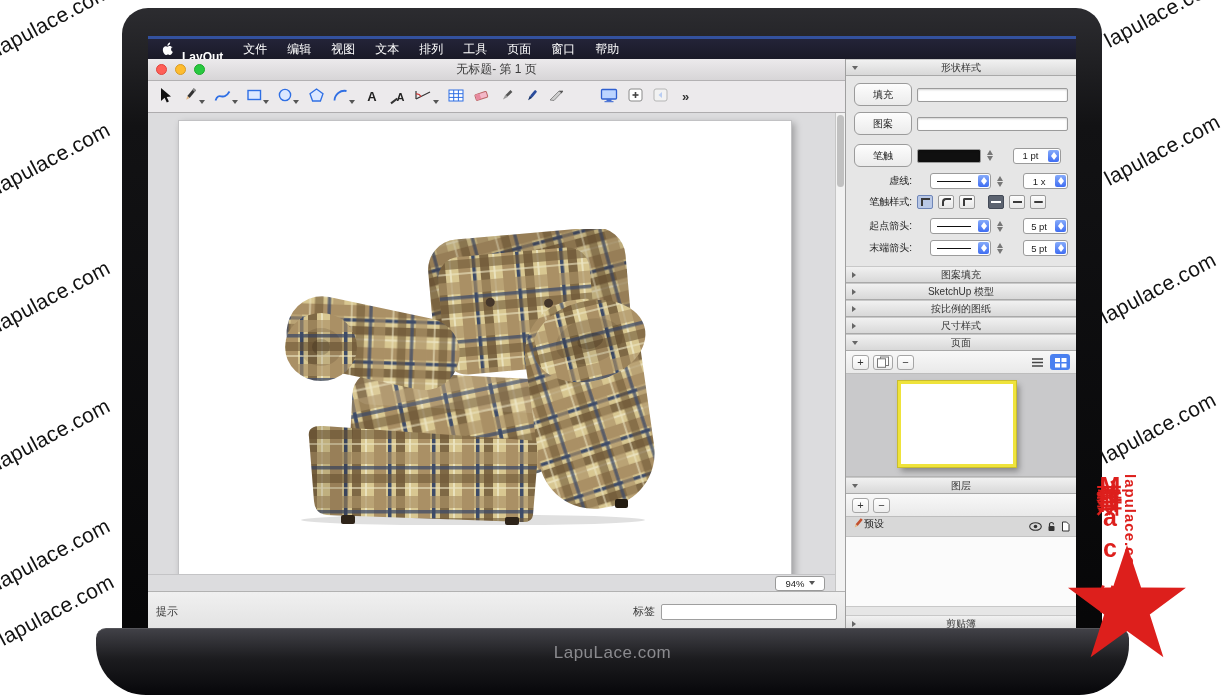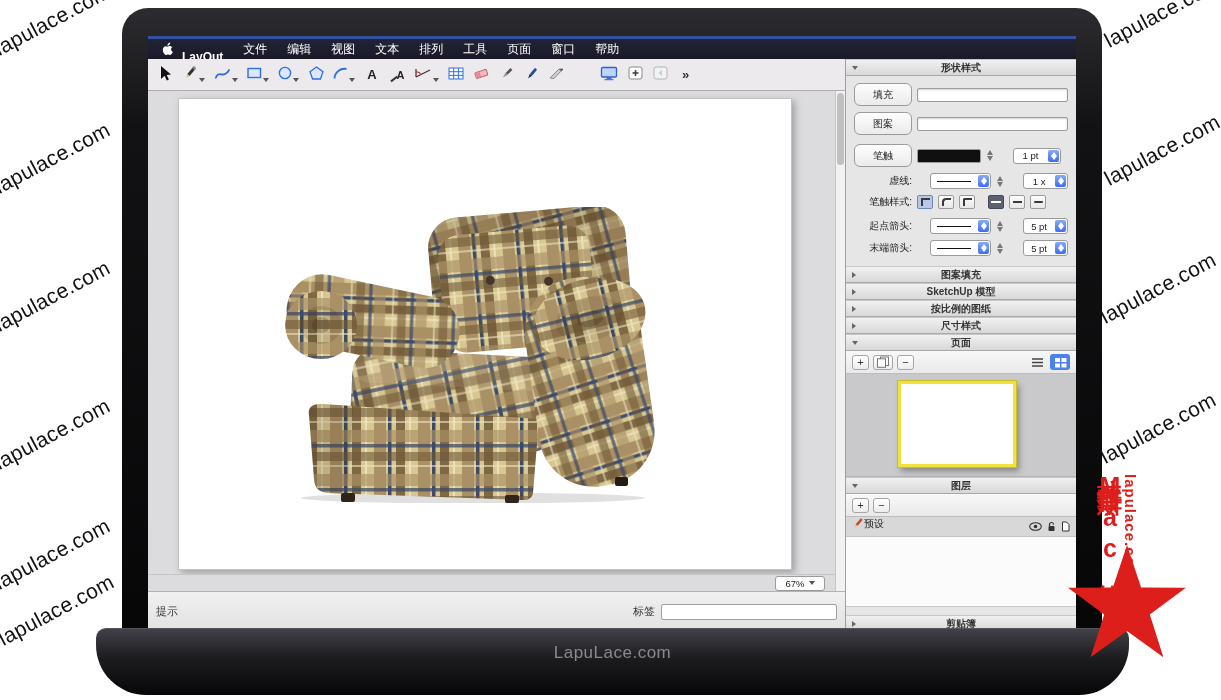--- a/index.html
+++ b/index.html
@@ -137,6 +137,14 @@
 
         <div class="leftcol">
 
+          <div class="titlebar">
+            <span class="wintitle">无标题- 第 1 页</span>
+            <span class="lights">
+              <span class="light red"></span>
+              <span class="light yellow"></span>
+              <span class="light green"></span>
+            </span>
+          </div>
 
           <div class="toolbar">
             <button class="tb">

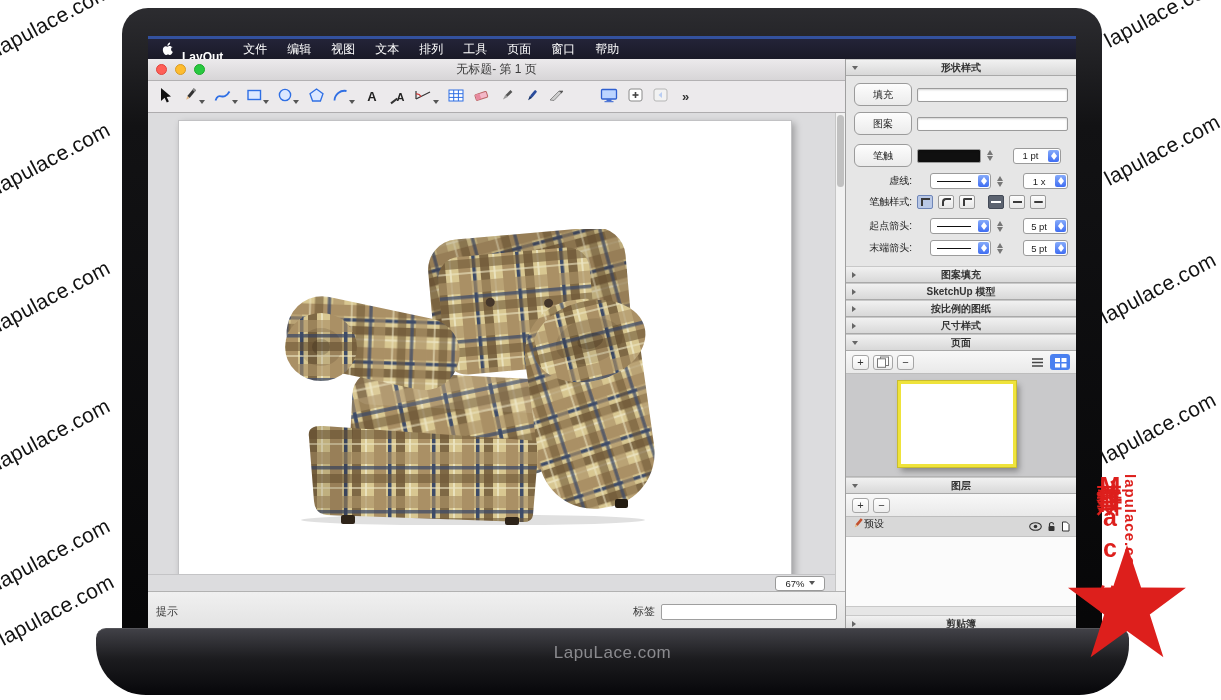--- a/index.html
+++ b/index.html
@@ -65,7 +65,7 @@
 
   
   .tray{width:230px;background:#e6e6e6;display:flex;flex-direction:column;font-size:10px;color:#222;min-height:0;}
-  .shead{height:15px;line-height:15px;flex:none;background:linear-gradient(#f1f1f1,#d8d8d8);border-top:1px solid #c8c8c8;border-bottom:1px solid #a9a9a9;text-align:center;font-weight:bold;font-size:10px;color:#333;position:relative;}
+  .shead{height:15px;line-height:15px;flex:none;background:linear-gradient(#f1f1f1,#d8d8d8);border-top:1px solid #c8c8c8;border-bottom:1px solid #a9a9a9;text-align:center;font-weight:normal;font-size:10px;color:#333;position:relative;}
   .disc{position:absolute;left:6px;top:5px;width:0;height:0;border-top:3px solid transparent;border-bottom:3px solid transparent;border-left:4px solid #666;}
   .disc.open{border-left:3px solid transparent;border-right:3px solid transparent;border-top:4px solid #666;border-bottom:0;top:6px;}
 

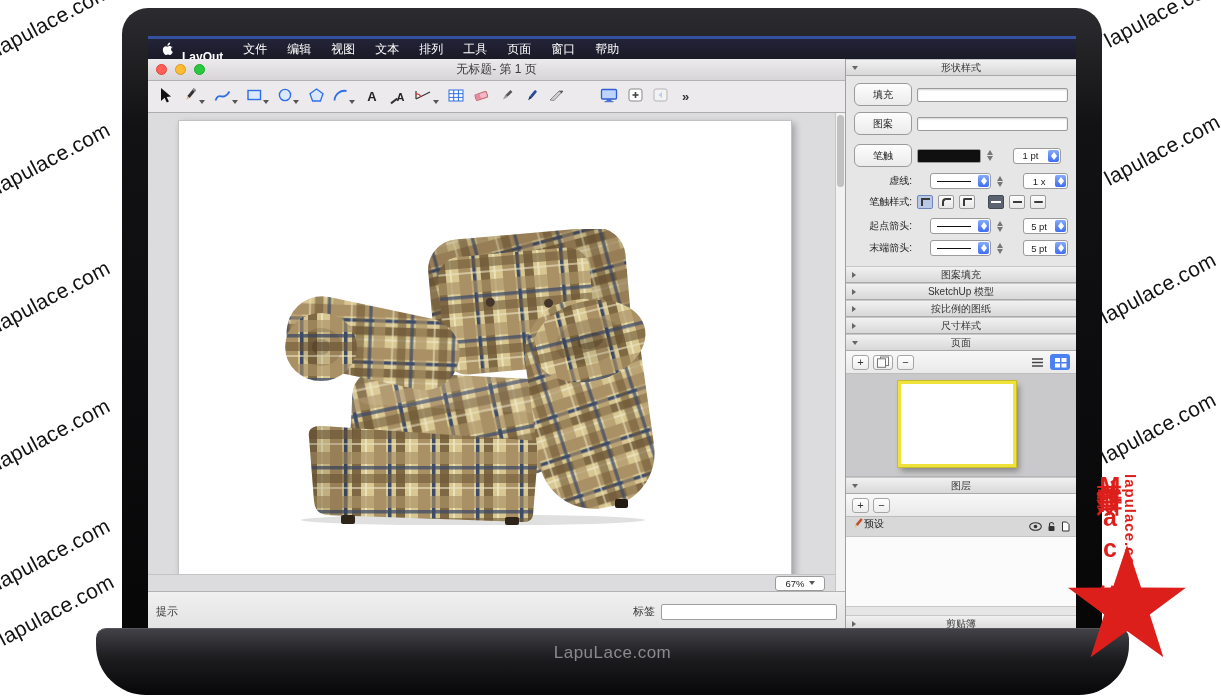--- a/index.html
+++ b/index.html
@@ -340,7 +340,7 @@
               </div>
               <div class="zoomrow">
                 <span class="zoombox">
-                  <span>67%</span>
+                  <span>94%</span>
                   <span class="zcar"></span>
                 </span>
               </div>

